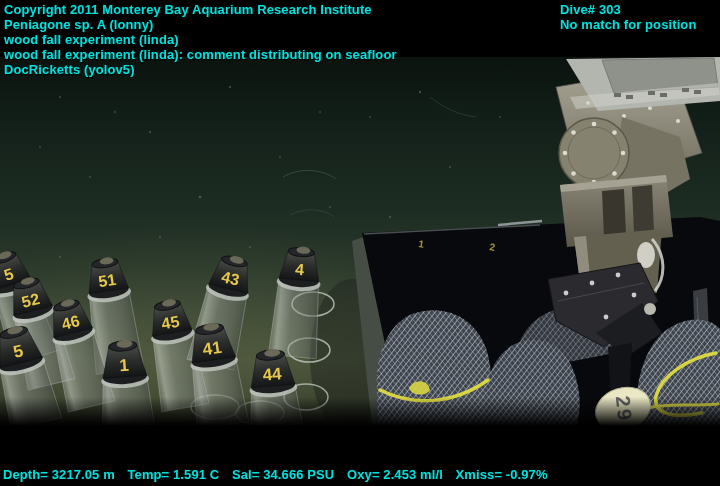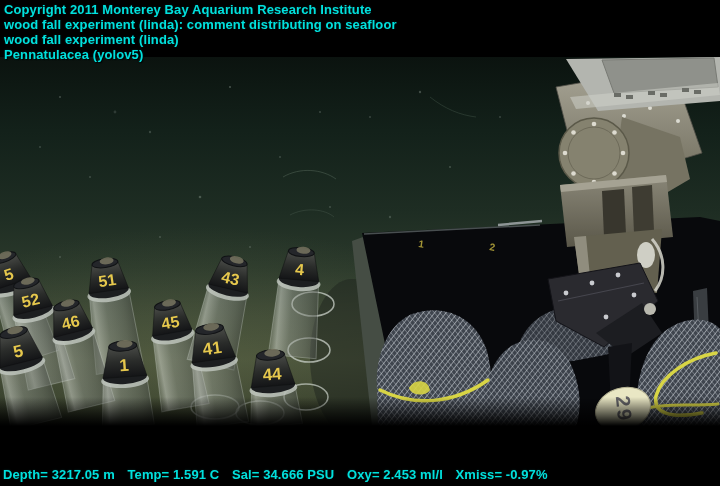--- a/index.html
+++ b/index.html
@@ -337,6 +337,10 @@
     <div>Pennatulacea (yolov5)</div>
   </div>
 
+  <div class="top-right overlay-text">
+    <div>Dive# 303</div>
+    <div>No match for position</div>
+  </div>
 
   <div class="footer-bar">
     <div class="footer-text overlay-text">

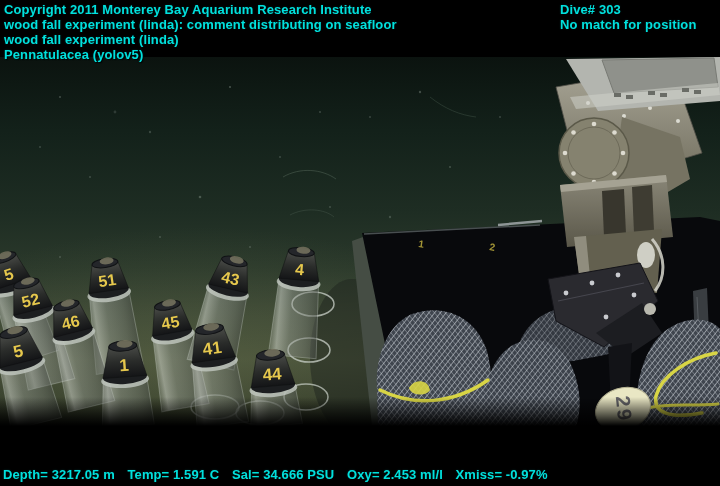--- a/index.html
+++ b/index.html
@@ -332,6 +332,7 @@
 
   <div class="top-left overlay-text">
     <div>Copyright 2011 Monterey Bay Aquarium Research Institute</div>
+    <div>Peniagone sp. A (lonny)</div>
     <div>wood fall experiment (linda): comment distributing on seafloor</div>
     <div>wood fall experiment (linda)</div>
     <div>Pennatulacea (yolov5)</div>

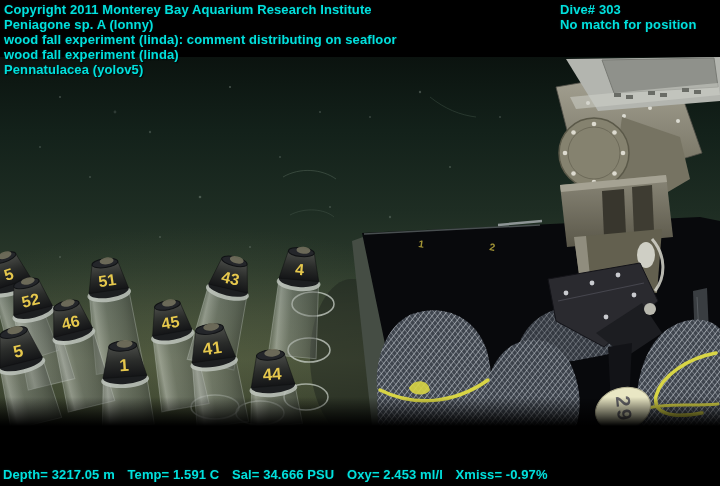--- a/index.html
+++ b/index.html
@@ -333,8 +333,8 @@
   <div class="top-left overlay-text">
     <div>Copyright 2011 Monterey Bay Aquarium Research Institute</div>
     <div>Peniagone sp. A (lonny)</div>
+    <div>wood fall experiment (linda)</div>
     <div>wood fall experiment (linda): comment distributing on seafloor</div>
-    <div>wood fall experiment (linda)</div>
     <div>Pennatulacea (yolov5)</div>
   </div>
 

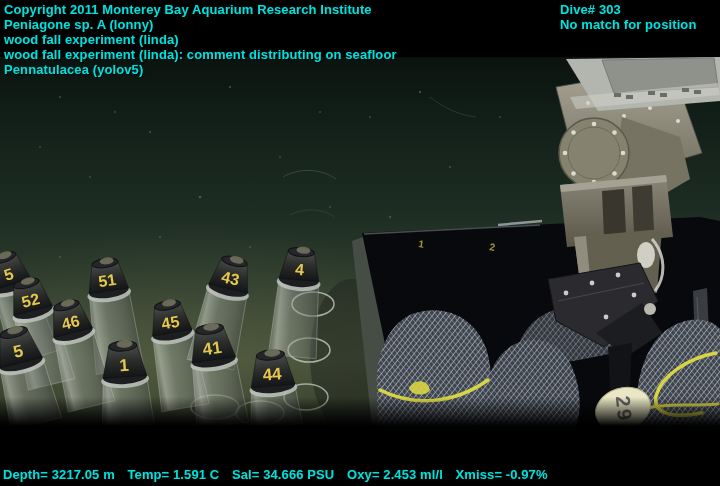--- a/index.html
+++ b/index.html
@@ -335,7 +335,7 @@
     <div>Peniagone sp. A (lonny)</div>
     <div>wood fall experiment (linda)</div>
     <div>wood fall experiment (linda): comment distributing on seafloor</div>
-    <div>Pennatulacea (yolov5)</div>
+    <div>DocRicketts (yolov5)</div>
   </div>
 
   <div class="top-right overlay-text">

